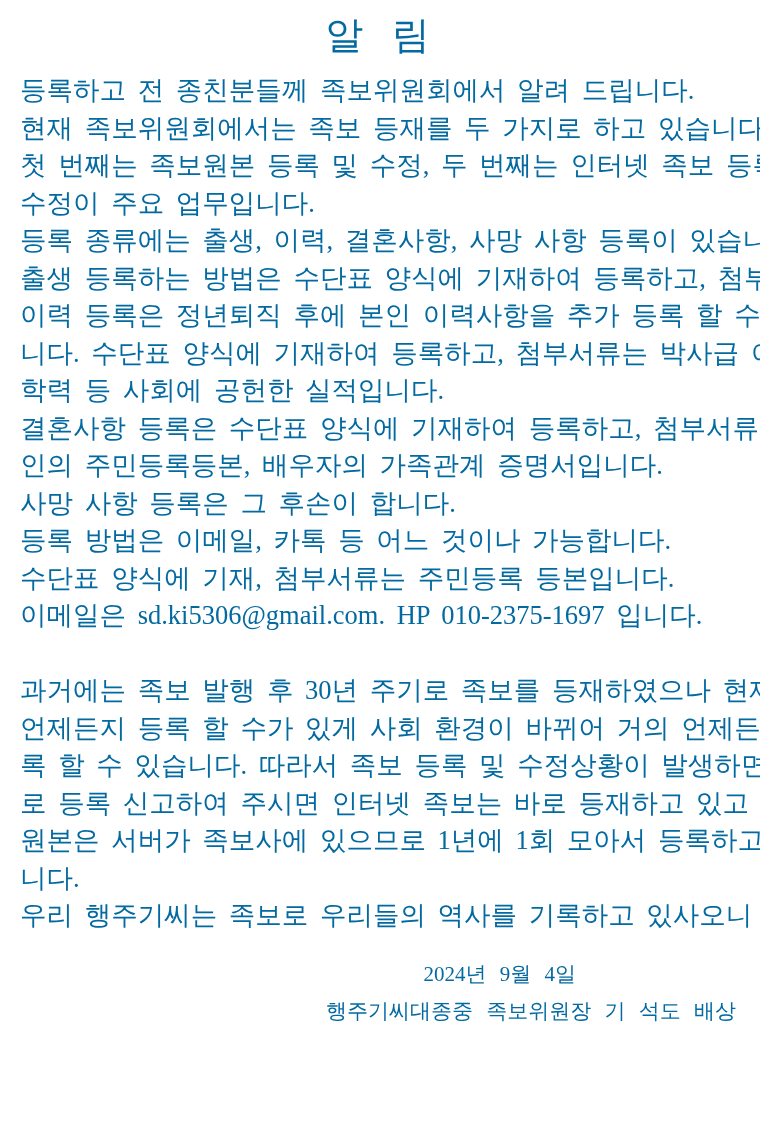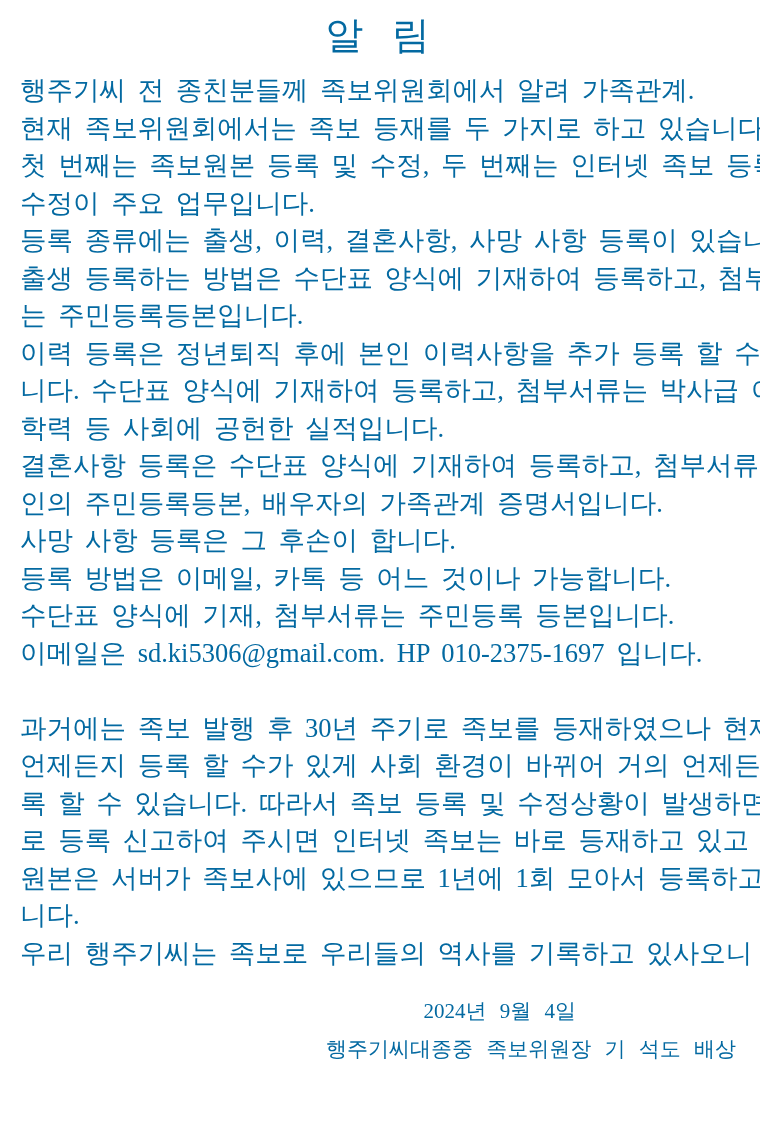--- a/index.html
+++ b/index.html
@@ -63,7 +63,7 @@
   <h1 class="title">알 림</h1>
 
   <div class="body-lines">
-      <div class="line">행주기씨 전 종친분들께 족보위원회에서 알려 가족관계.</div>
+      <div class="line">등록하고 전 종친분들께 족보위원회에서 알려 드립니다.</div>
       <div class="line">현재 족보위원회에서는 족보 등재를 두 가지로 하고 있습니다.</div>
       <div class="line">첫 번째는 족보원본 등록 및 수정, 두 번째는 인터넷 족보 등록 및</div>
       <div class="line">수정이 주요 업무입니다.</div>

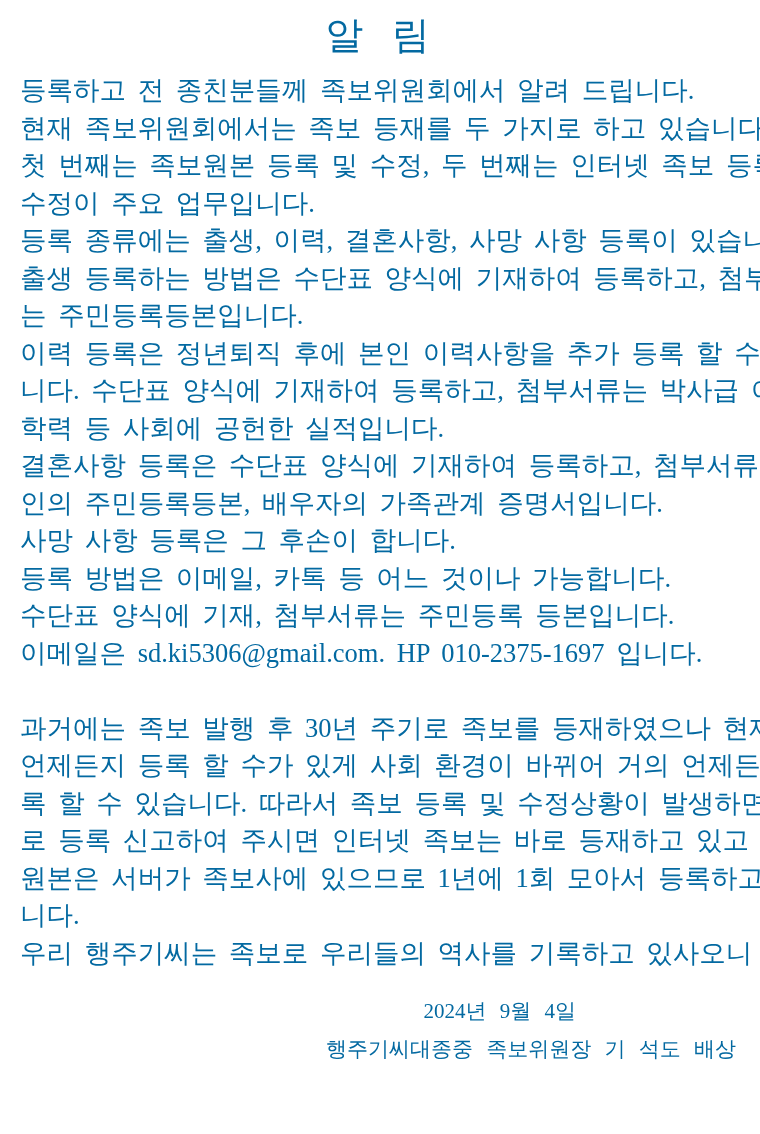--- a/index.html
+++ b/index.html
@@ -69,7 +69,6 @@
       <div class="line">수정이 주요 업무입니다.</div>
       <div class="line">등록 종류에는 출생, 이력, 결혼사항, 사망 사항 등록이 있습니다.</div>
       <div class="line">출생 등록하는 방법은 수단표 양식에 기재하여 등록하고, 첨부서류</div>
-      <div class="line">는 주민등록등본입니다.</div>
       <div class="line">이력 등록은 정년퇴직 후에 본인 이력사항을 추가 등록 할 수 있습</div>
       <div class="line">니다. 수단표 양식에 기재하여 등록하고, 첨부서류는 박사급 이상</div>
       <div class="line">학력 등 사회에 공헌한 실적입니다.</div>

